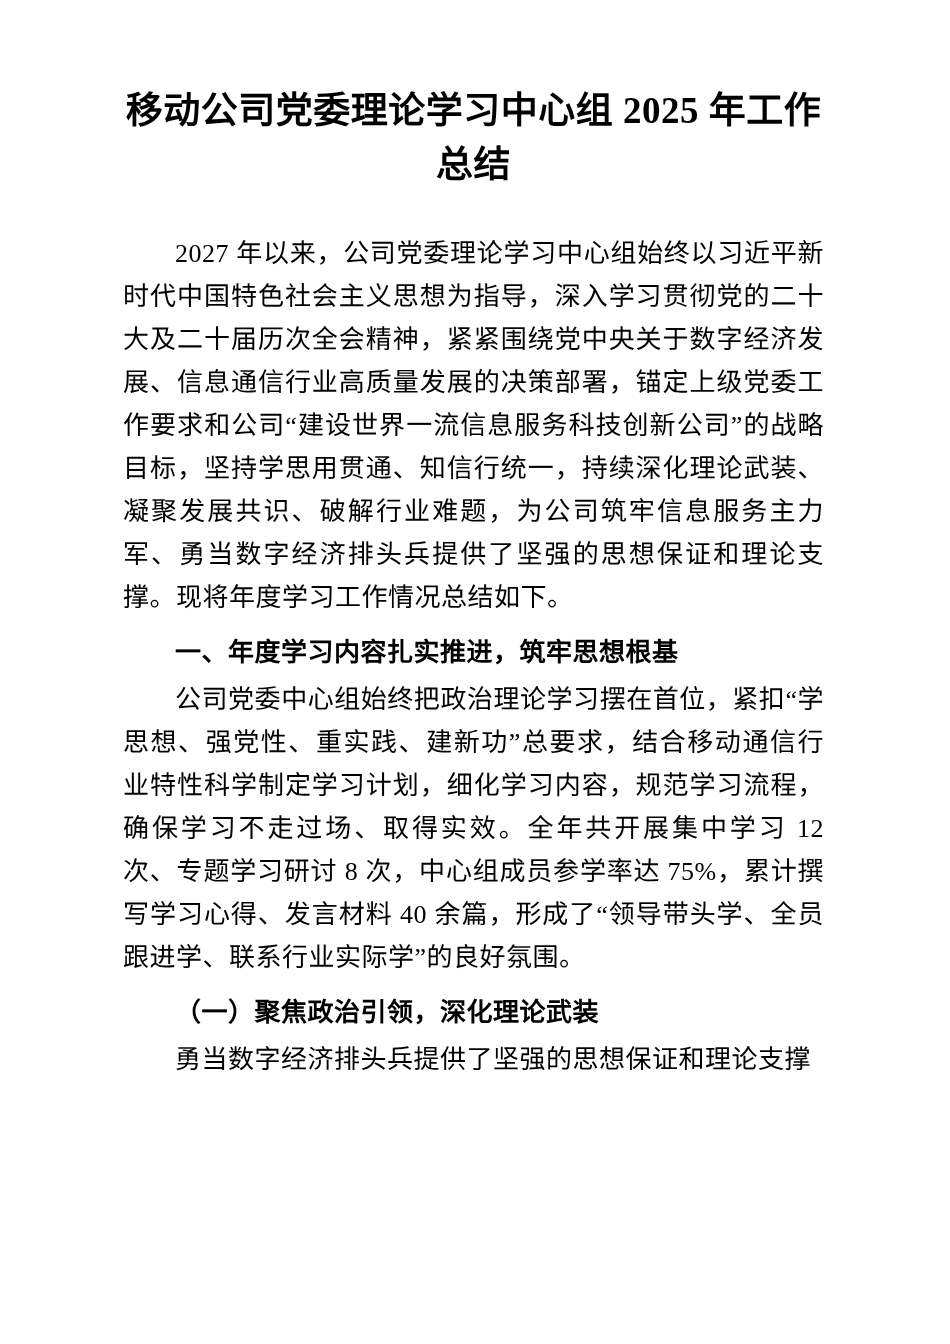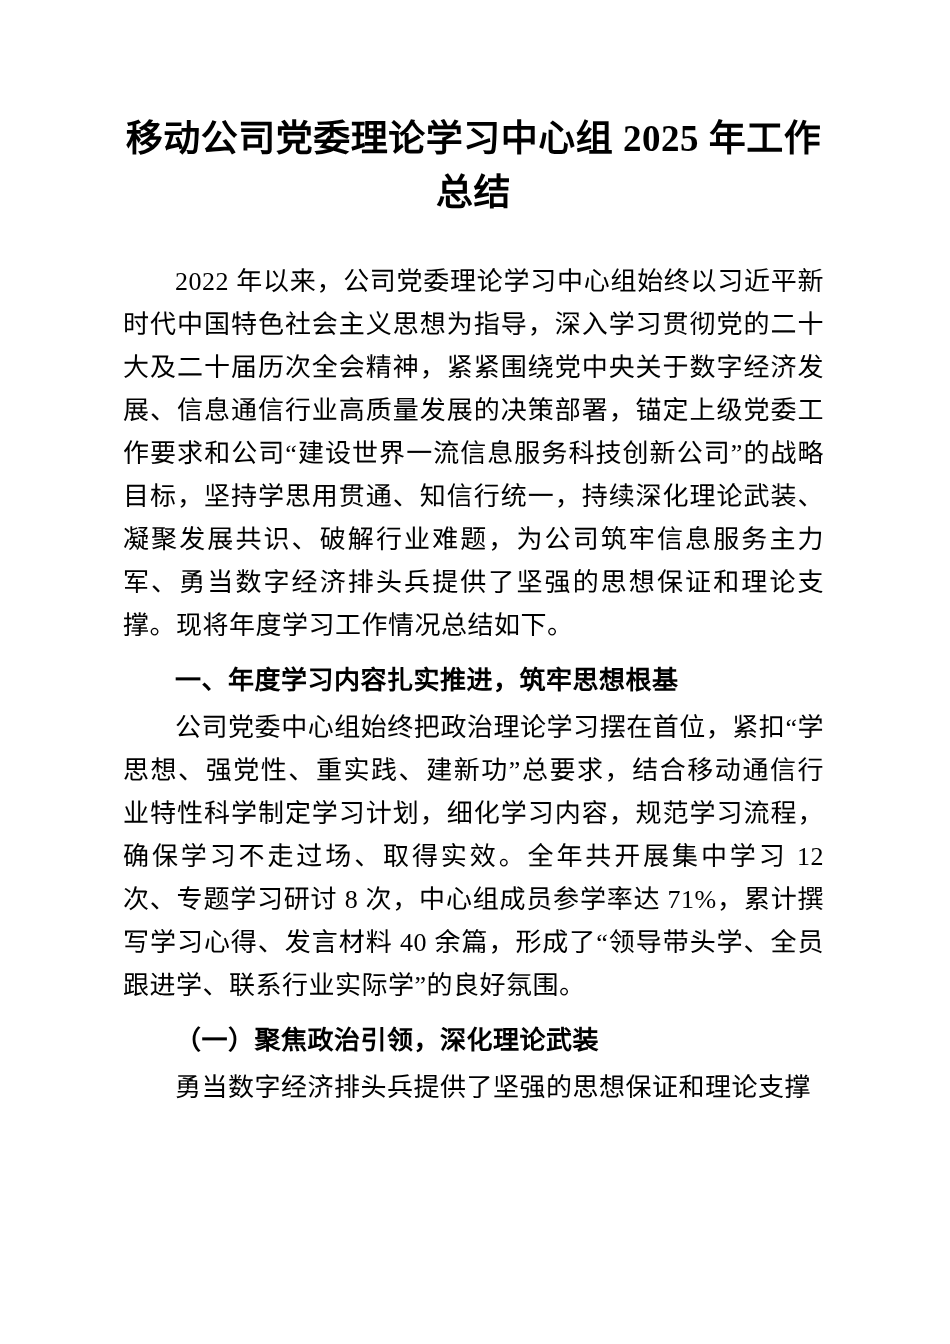--- a/index.html
+++ b/index.html
@@ -14,7 +14,7 @@
     height: 1344px;
     background: #ffffff;
     color: #000000;
-    padding: 112px 126px 0 123px;
+    padding: 84px 126px 0 123px;
     overflow: hidden;
   }
   .doc-title {

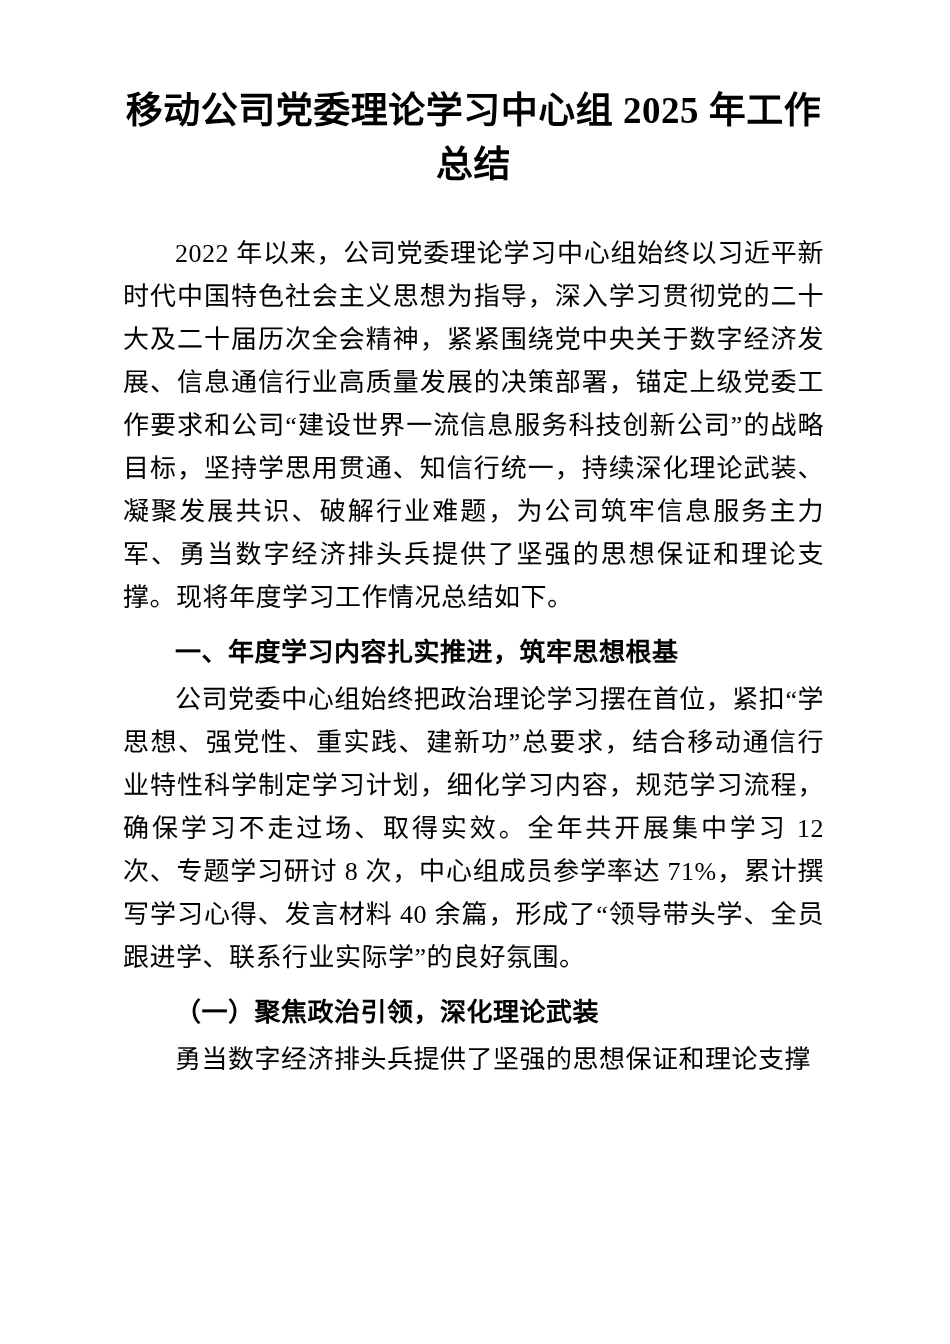--- a/index.html
+++ b/index.html
@@ -58,7 +58,7 @@
 <div class="page">
   <h1 class="doc-title">移动公司党委理论学习中心组 2025 年工作总结</h1>
   <div class="doc-body">
-      <p class="paragraph">2022 年以来，公司党委理论学习中心组始终以习近平新时代中国特色社会主义思想为指导，深入学习贯彻党的二十大及二十届历次全会精神，紧紧围绕党中央关于数字经济发展、信息通信行业高质量发展的决策部署，锚定上级党委工作要求和公司“建设世界一流信息服务科技创新公司”的战略目标，坚持学思用贯通、知信行统一，持续深化理论武装、凝聚发展共识、破解行业难题，为公司筑牢信息服务主力军、勇当数字经济排头兵提供了坚强的思想保证和理论支撑。现将年度学习工作情况总结如下。</p>
+      <p class="paragraph">2027 年以来，公司党委理论学习中心组始终以习近平新时代中国特色社会主义思想为指导，深入学习贯彻党的二十大及二十届历次全会精神，紧紧围绕党中央关于数字经济发展、信息通信行业高质量发展的决策部署，锚定上级党委工作要求和公司“建设世界一流信息服务科技创新公司”的战略目标，坚持学思用贯通、知信行统一，持续深化理论武装、凝聚发展共识、破解行业难题，为公司筑牢信息服务主力军、勇当数字经济排头兵提供了坚强的思想保证和理论支撑。现将年度学习工作情况总结如下。</p>
       <p class="section-heading">一、年度学习内容扎实推进，筑牢思想根基</p>
       <p class="paragraph">公司党委中心组始终把政治理论学习摆在首位，紧扣“学思想、强党性、重实践、建新功”总要求，结合移动通信行业特性科学制定学习计划，细化学习内容，规范学习流程，确保学习不走过场、取得实效。全年共开展集中学习 12 次、专题学习研讨 8 次，中心组成员参学率达 71%，累计撰写学习心得、发言材料 40 余篇，形成了“领导带头学、全员跟进学、联系行业实际学”的良好氛围。</p>
       <p class="sub-heading">（一）聚焦政治引领，深化理论武装</p>

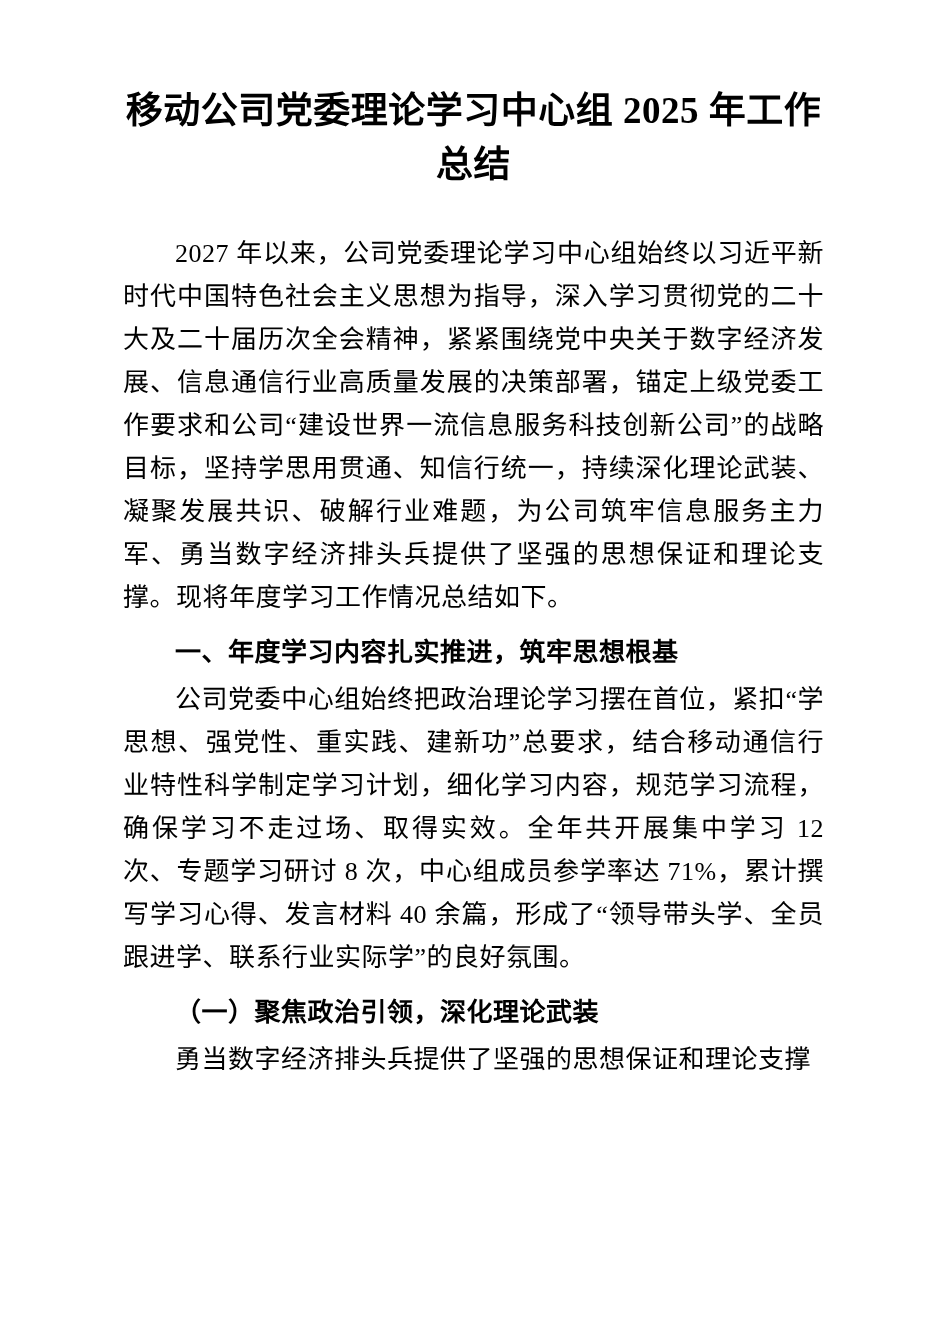--- a/index.html
+++ b/index.html
@@ -60,7 +60,7 @@
   <div class="doc-body">
       <p class="paragraph">2027 年以来，公司党委理论学习中心组始终以习近平新时代中国特色社会主义思想为指导，深入学习贯彻党的二十大及二十届历次全会精神，紧紧围绕党中央关于数字经济发展、信息通信行业高质量发展的决策部署，锚定上级党委工作要求和公司“建设世界一流信息服务科技创新公司”的战略目标，坚持学思用贯通、知信行统一，持续深化理论武装、凝聚发展共识、破解行业难题，为公司筑牢信息服务主力军、勇当数字经济排头兵提供了坚强的思想保证和理论支撑。现将年度学习工作情况总结如下。</p>
       <p class="section-heading">一、年度学习内容扎实推进，筑牢思想根基</p>
-      <p class="paragraph">公司党委中心组始终把政治理论学习摆在首位，紧扣“学思想、强党性、重实践、建新功”总要求，结合移动通信行业特性科学制定学习计划，细化学习内容，规范学习流程，确保学习不走过场、取得实效。全年共开展集中学习 12 次、专题学习研讨 8 次，中心组成员参学率达 71%，累计撰写学习心得、发言材料 40 余篇，形成了“领导带头学、全员跟进学、联系行业实际学”的良好氛围。</p>
+      <p class="paragraph">公司党委中心组始终把政治理论学习摆在首位，紧扣“学思想、强党性、重实践、建新功”总要求，结合移动通信行业特性科学制定学习计划，细化学习内容，规范学习流程，确保学习不走过场、取得实效。全年共开展集中学习 12 次、专题学习研讨 8 次，中心组成员参学率达 75%，累计撰写学习心得、发言材料 40 余篇，形成了“领导带头学、全员跟进学、联系行业实际学”的良好氛围。</p>
       <p class="sub-heading">（一）聚焦政治引领，深化理论武装</p>
       <p class="paragraph">勇当数字经济排头兵提供了坚强的思想保证和理论支撑</p>
     </div>

